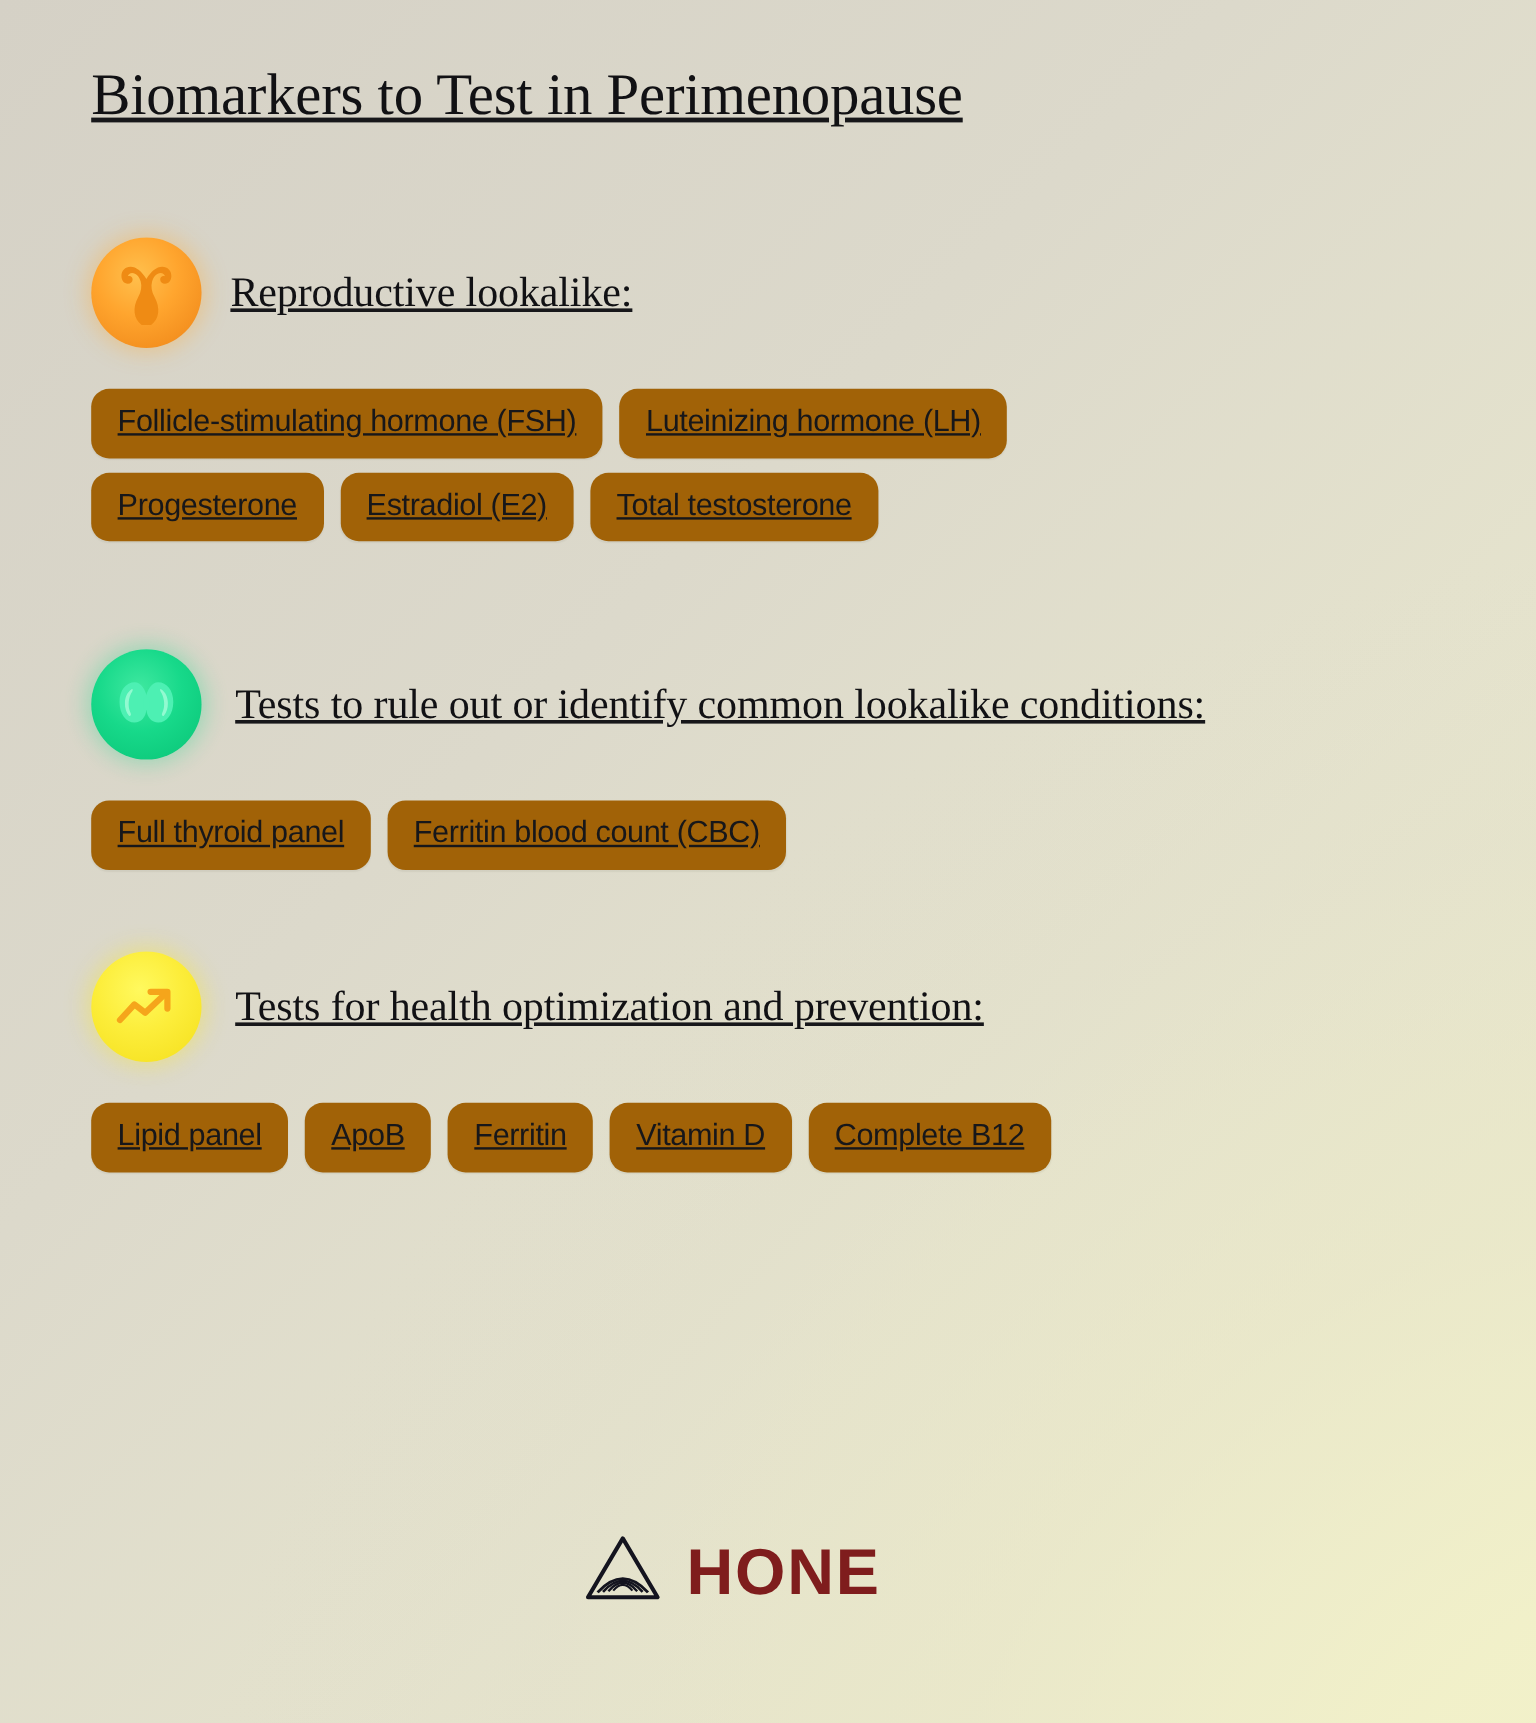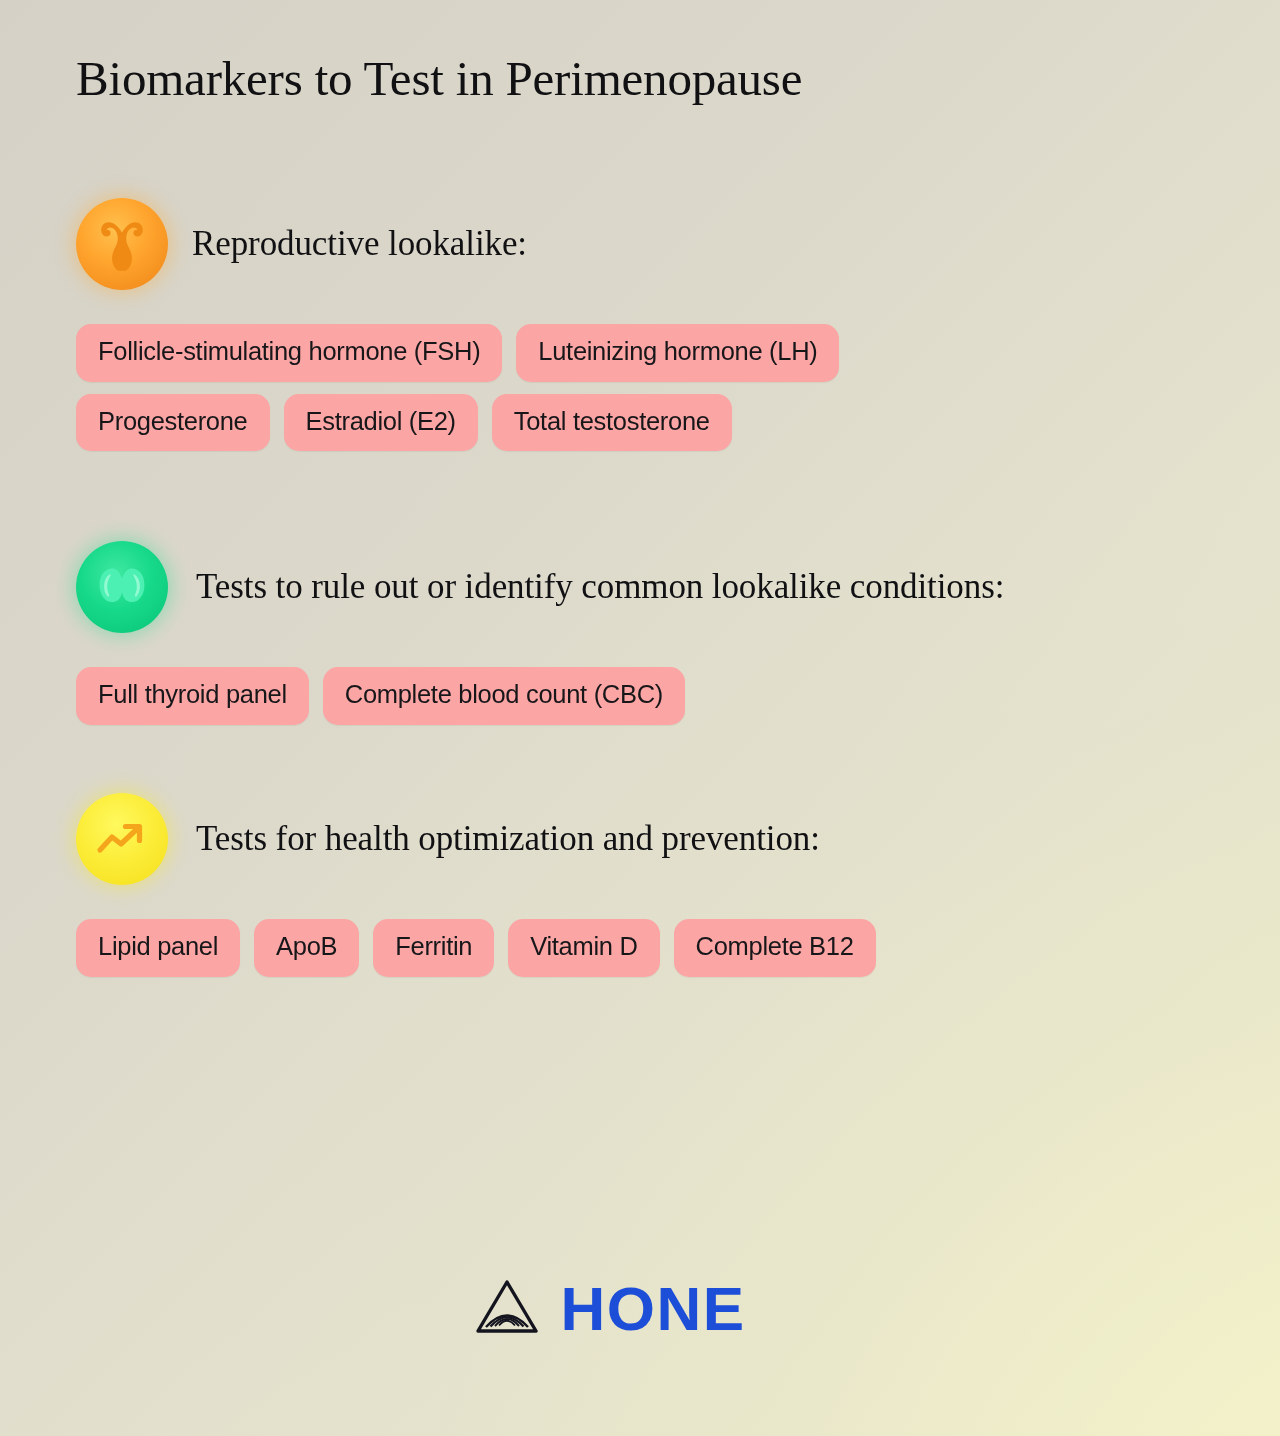--- a/index.html
+++ b/index.html
@@ -25,6 +25,7 @@
     height: 1436px;
     padding: 0 76px;
     position: relative;
+    text-decoration: underline;
   }
 
   

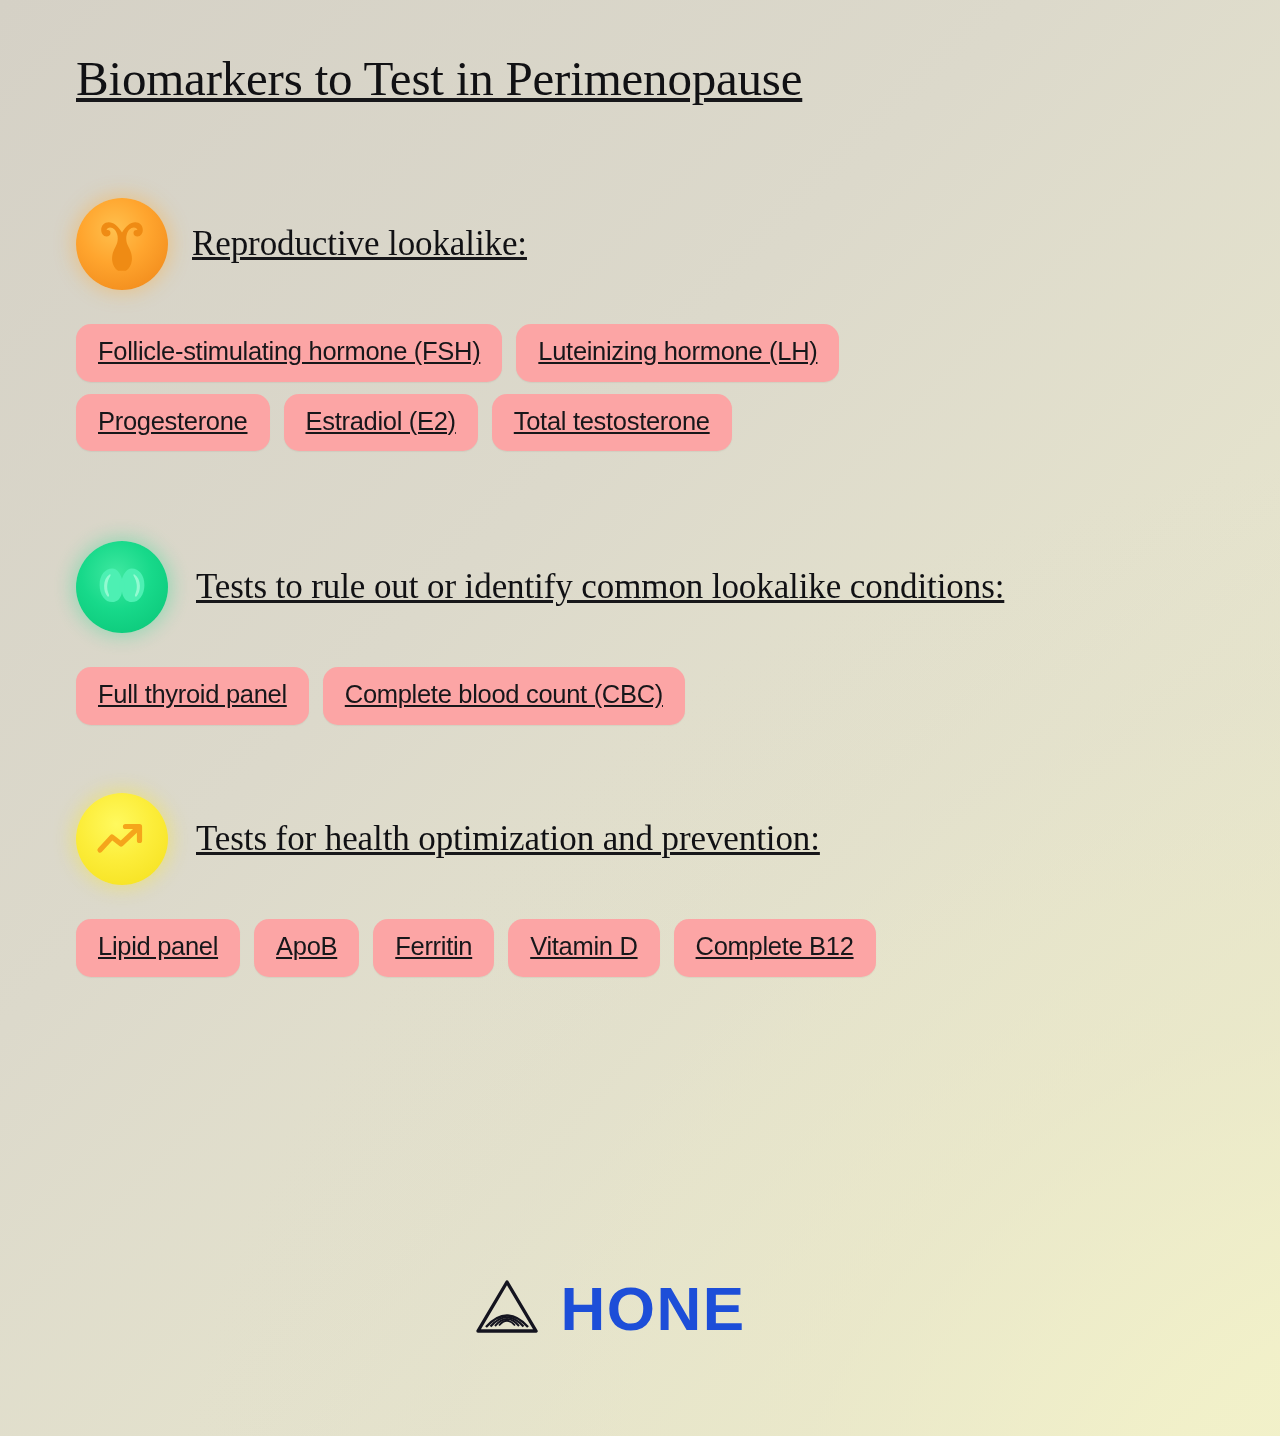--- a/index.html
+++ b/index.html
@@ -108,7 +108,7 @@
     margin-bottom: 12px;
   }
   .pill {
-    background: #fca5a5;
+    background: #a16207;
     border-radius: 15px;
     padding: 11px 22px 13px 22px;
     font-size: 25.5px;

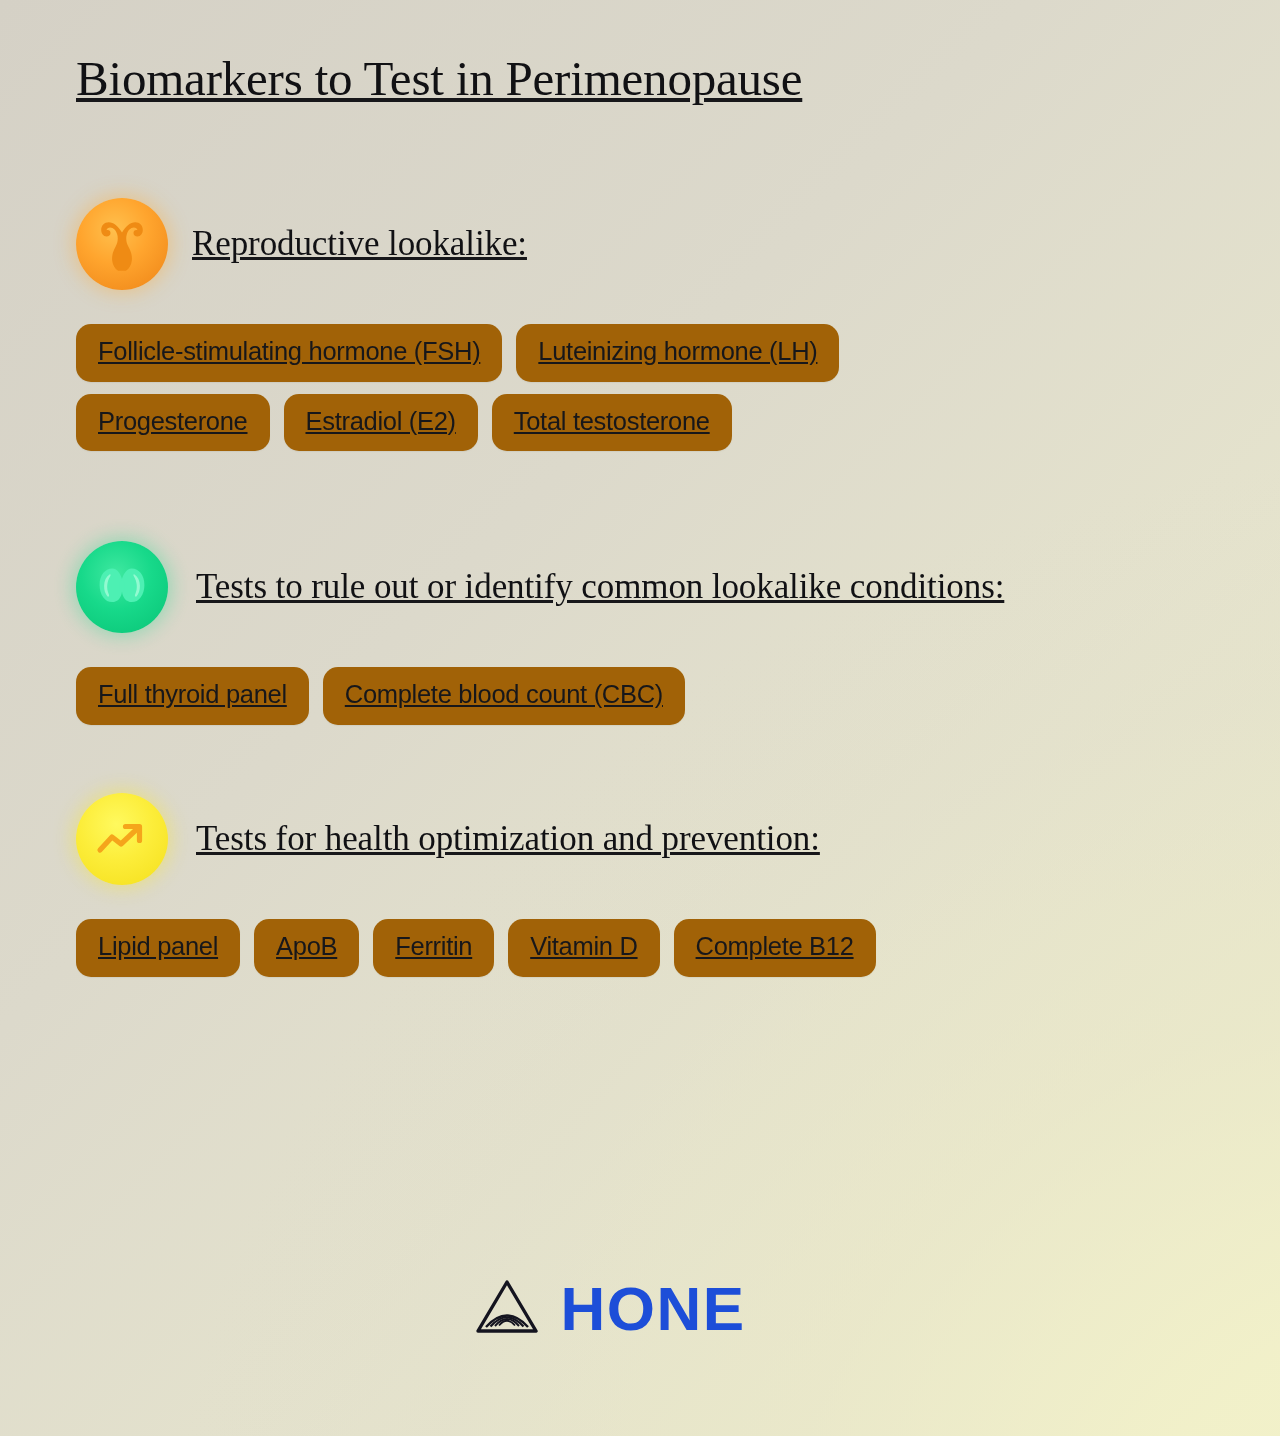--- a/index.html
+++ b/index.html
@@ -186,7 +186,7 @@
     <div class="pill-rows">
       <div class="pill-row">
         <span class="pill">Full thyroid panel</span>
-        <span class="pill">Complete blood count (CBC)</span>
+        <span class="pill">Ferritin blood count (CBC)</span>
       </div>
     </div>
   </div>

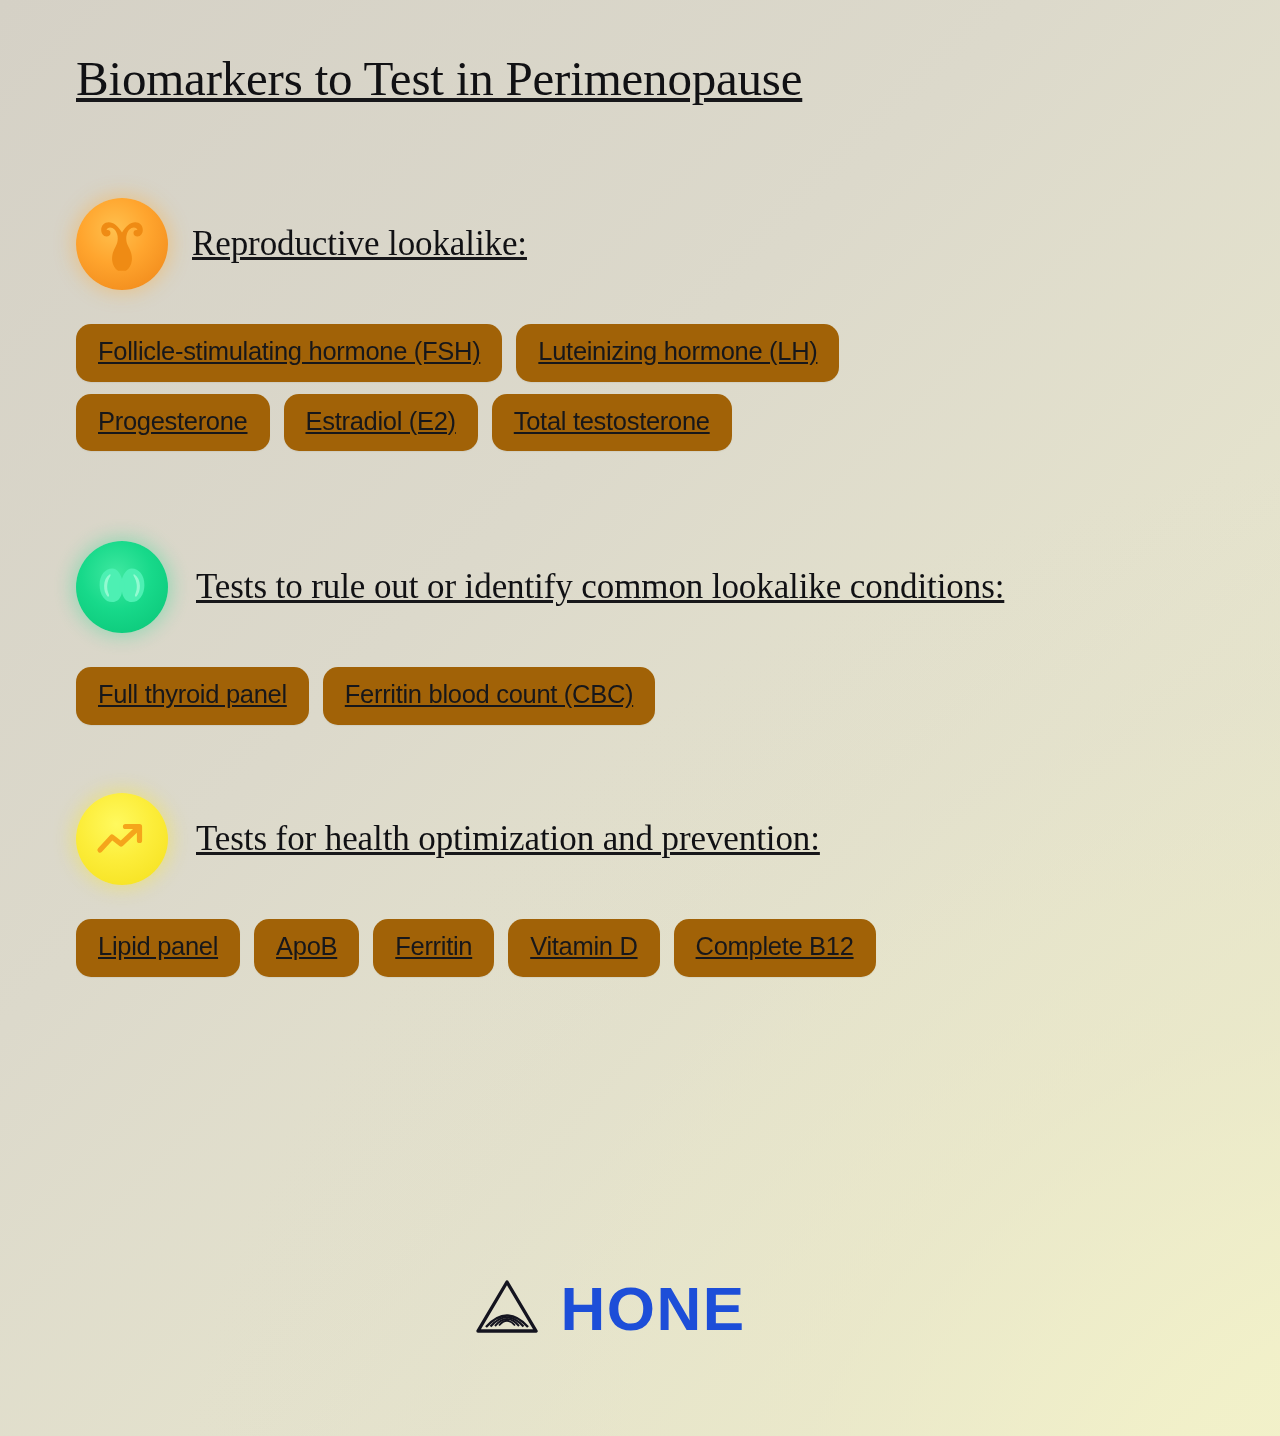--- a/index.html
+++ b/index.html
@@ -133,10 +133,10 @@
   .logo-mark { display: block; }
   .logo-word {
     font-family: "Liberation Sans", sans-serif;
-    font-size: 62px;
+    font-size: 54px;
     font-weight: 700;
     letter-spacing: 1.5px;
-    color: #1d4ed8;
+    color: #7f1d1d;
     line-height: 1;
   }
 </style>

